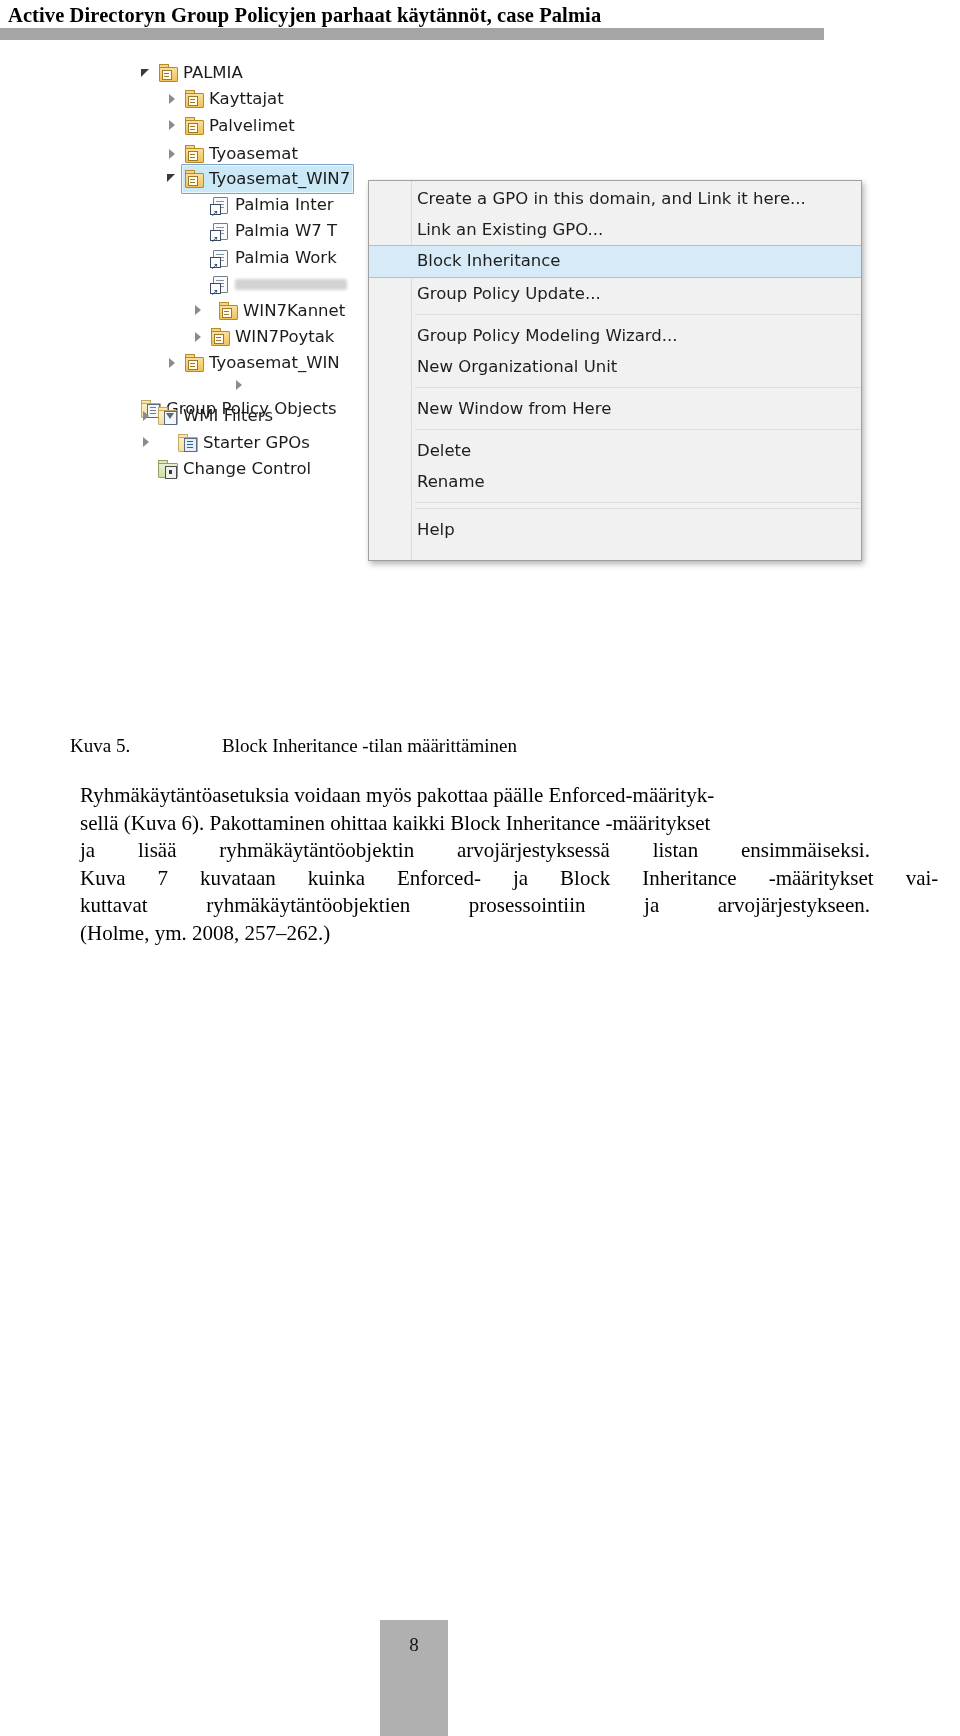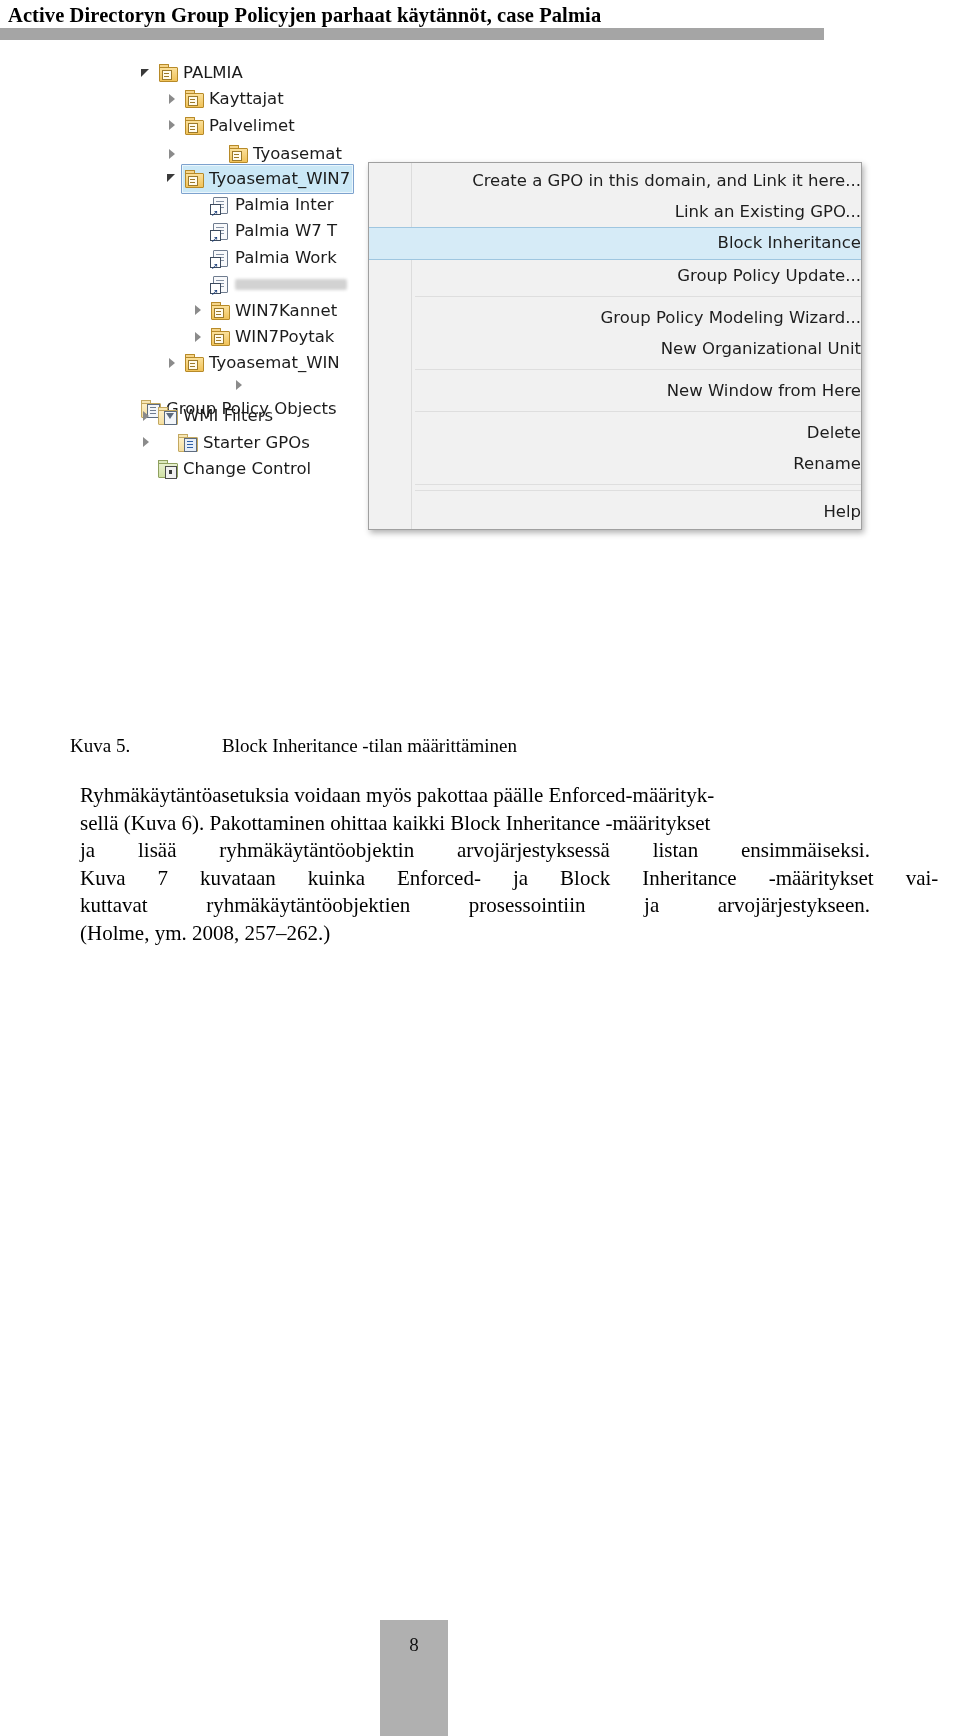--- a/index.html
+++ b/index.html
@@ -424,7 +424,7 @@
           <span>Palvelimet</span>
         </span>
       </div>
-      <div class="tree-row" style="left: 164px; top: 95px; gap: 44px;">
+      <div class="tree-row" style="left: 164px; top: 95px;">
         <span class="expander collapsed"></span>
         <span class="tree-icon-wrap">
           <span class="ic ic-ou">

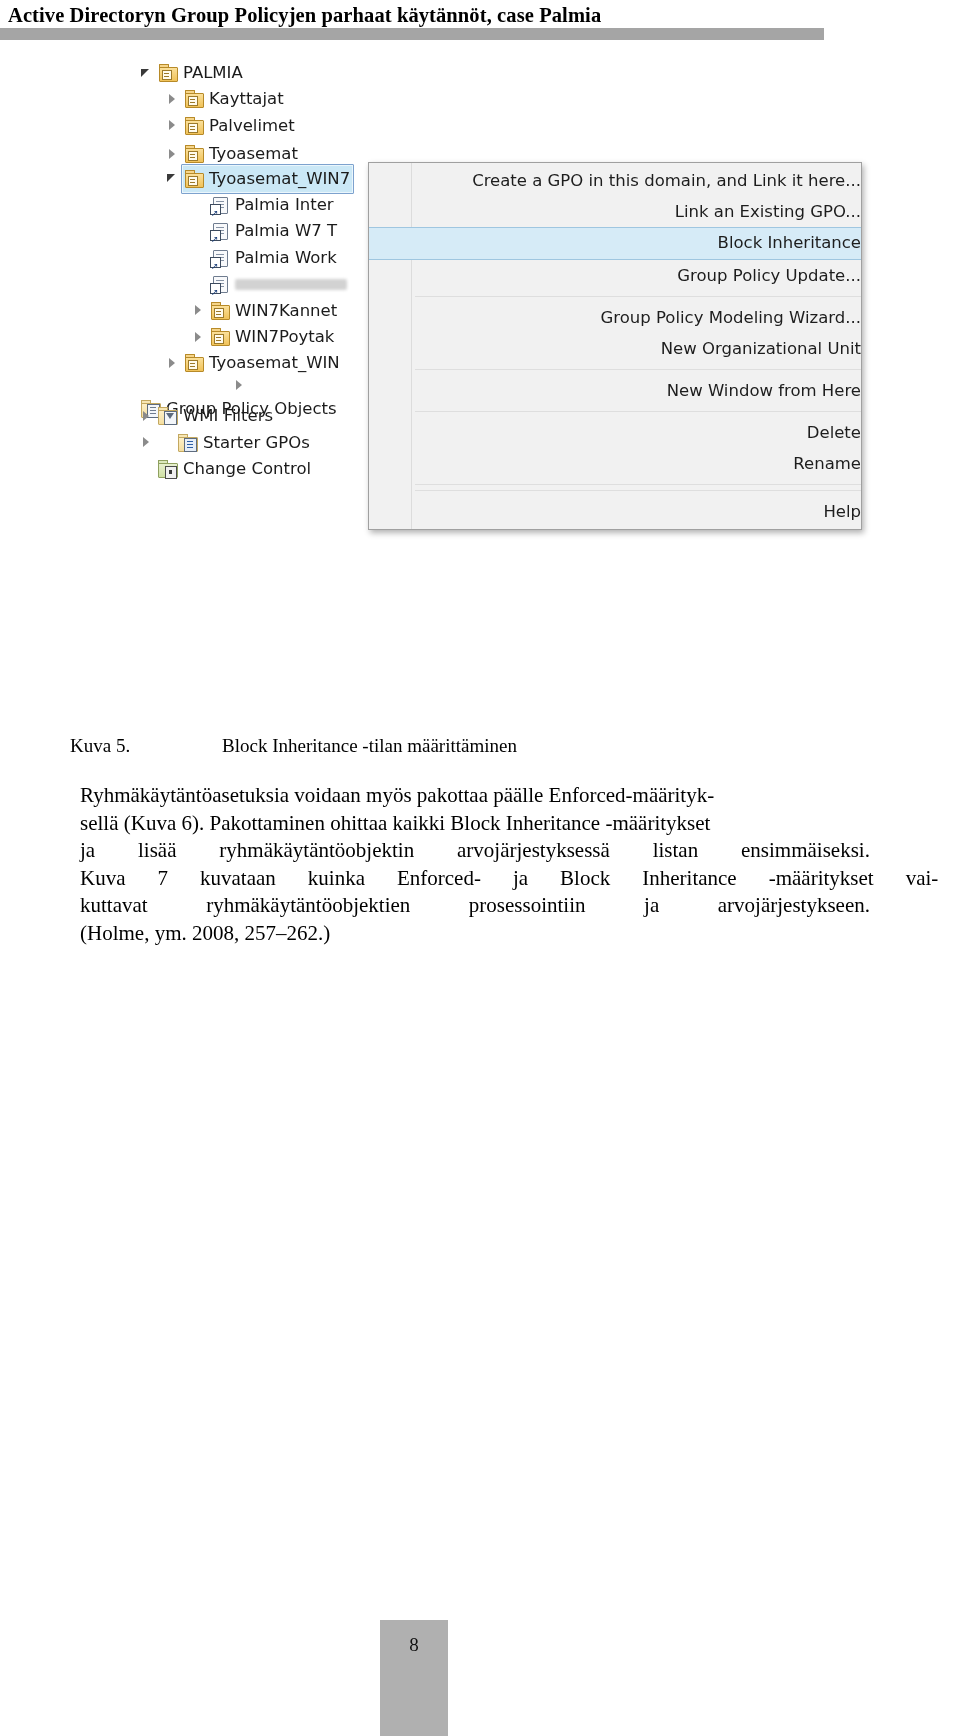--- a/index.html
+++ b/index.html
@@ -277,14 +277,13 @@
   #context-menu {
     position: absolute;
     left: 368px;
-    top: 116px;
+    top: 134px;
     width: 492px;
     background: #f1f1f1;
     border: 1px solid #a0a0a0;
     box-shadow: 2px 3px 6px rgba(0,0,0,0.30);
     font-family: "DejaVu Sans", sans-serif;
-    padding: 2px 0 2px 0;
-    text-align: right;
+    padding: 2px 0 15px 0;
   }
   #context-menu-gutter {
     position: absolute;

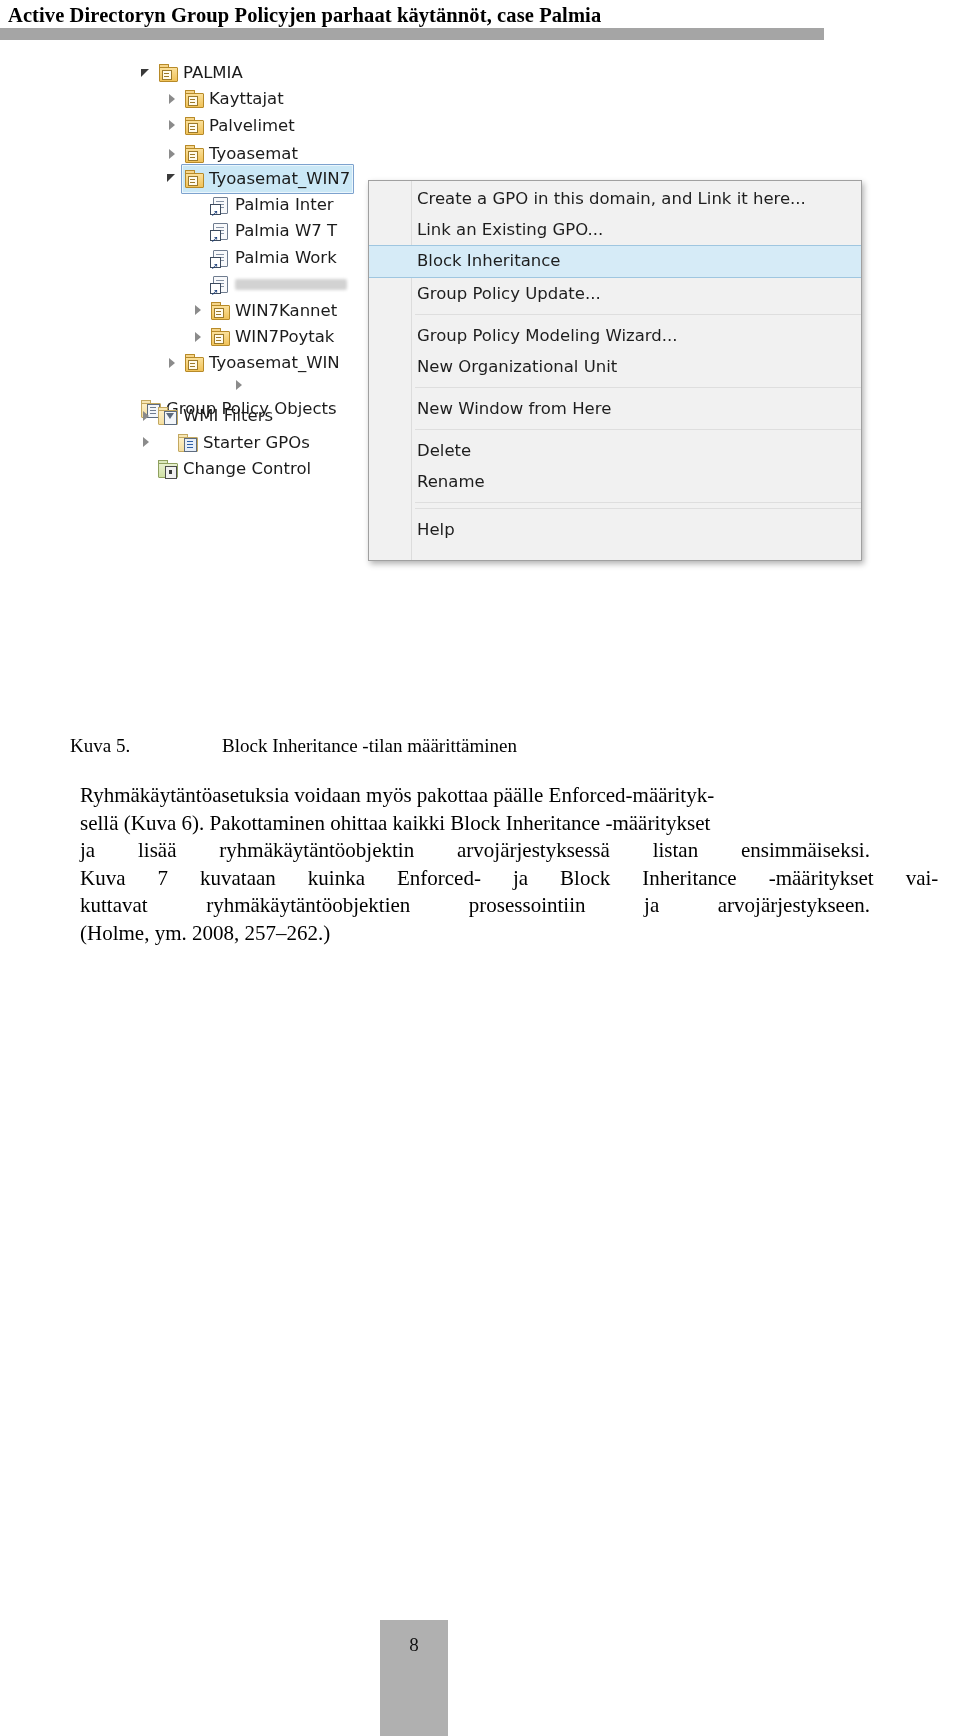--- a/index.html
+++ b/index.html
@@ -485,7 +485,7 @@
           <span class="tree-label-redacted"></span>
         </span>
       </div>
-      <div class="tree-row" style="left: 190px; top: 251.6px;">
+      <div class="tree-row" style="left: 190px; top: 251.6px; gap: 8px;">
         <span class="expander collapsed"></span>
         <span class="tree-icon-wrap">
           <span class="ic ic-ou">

